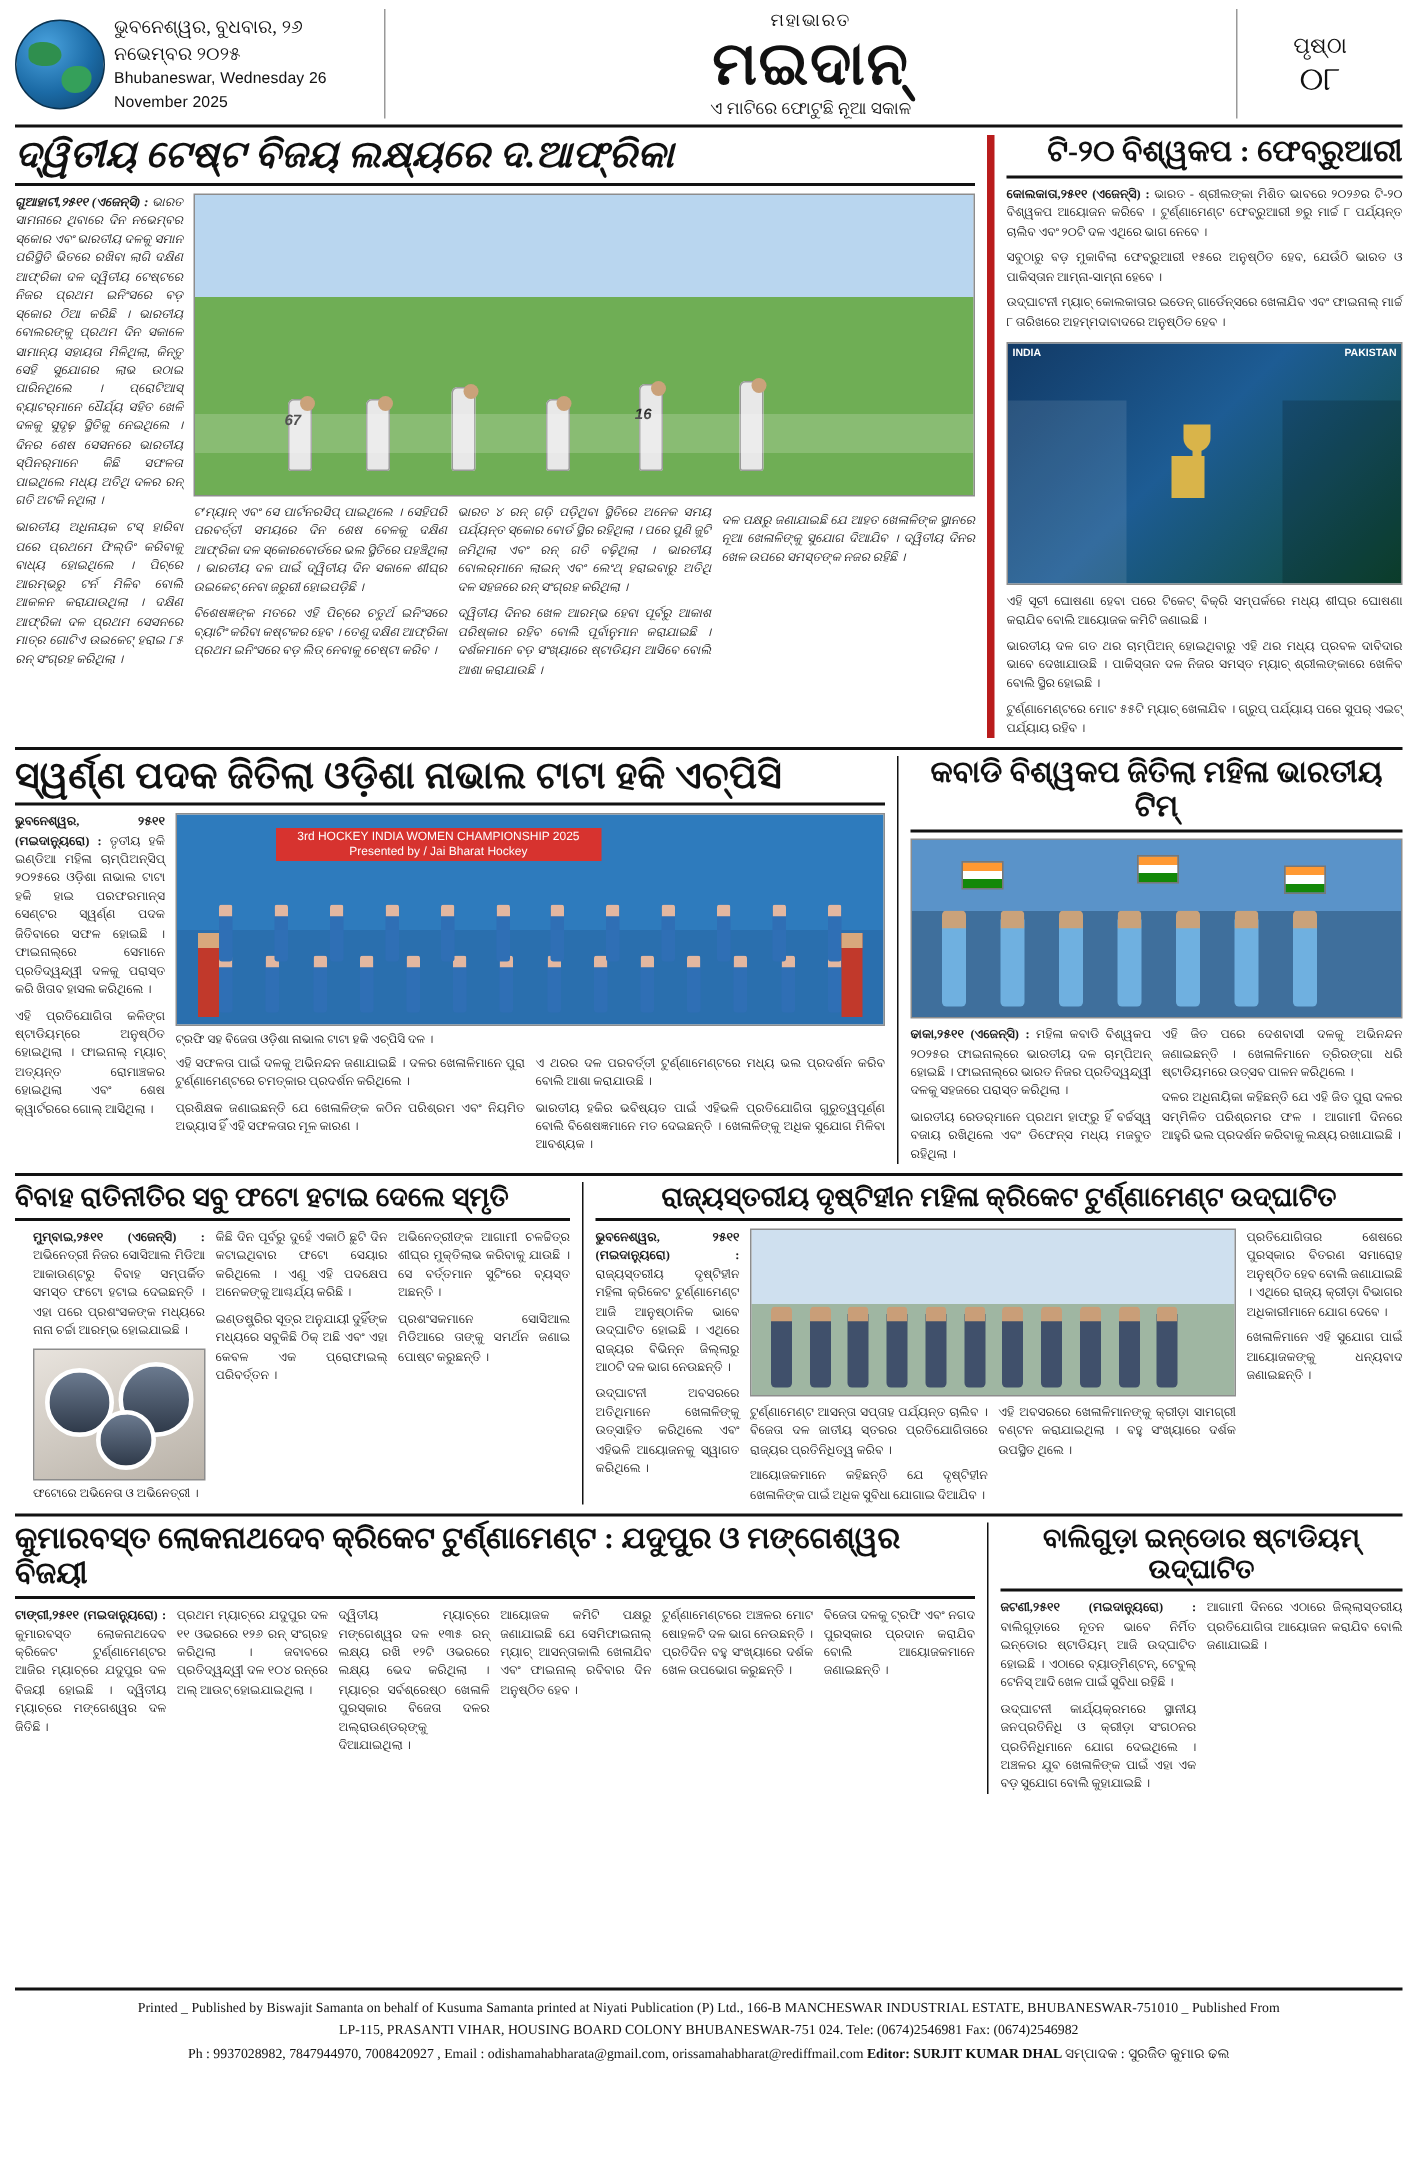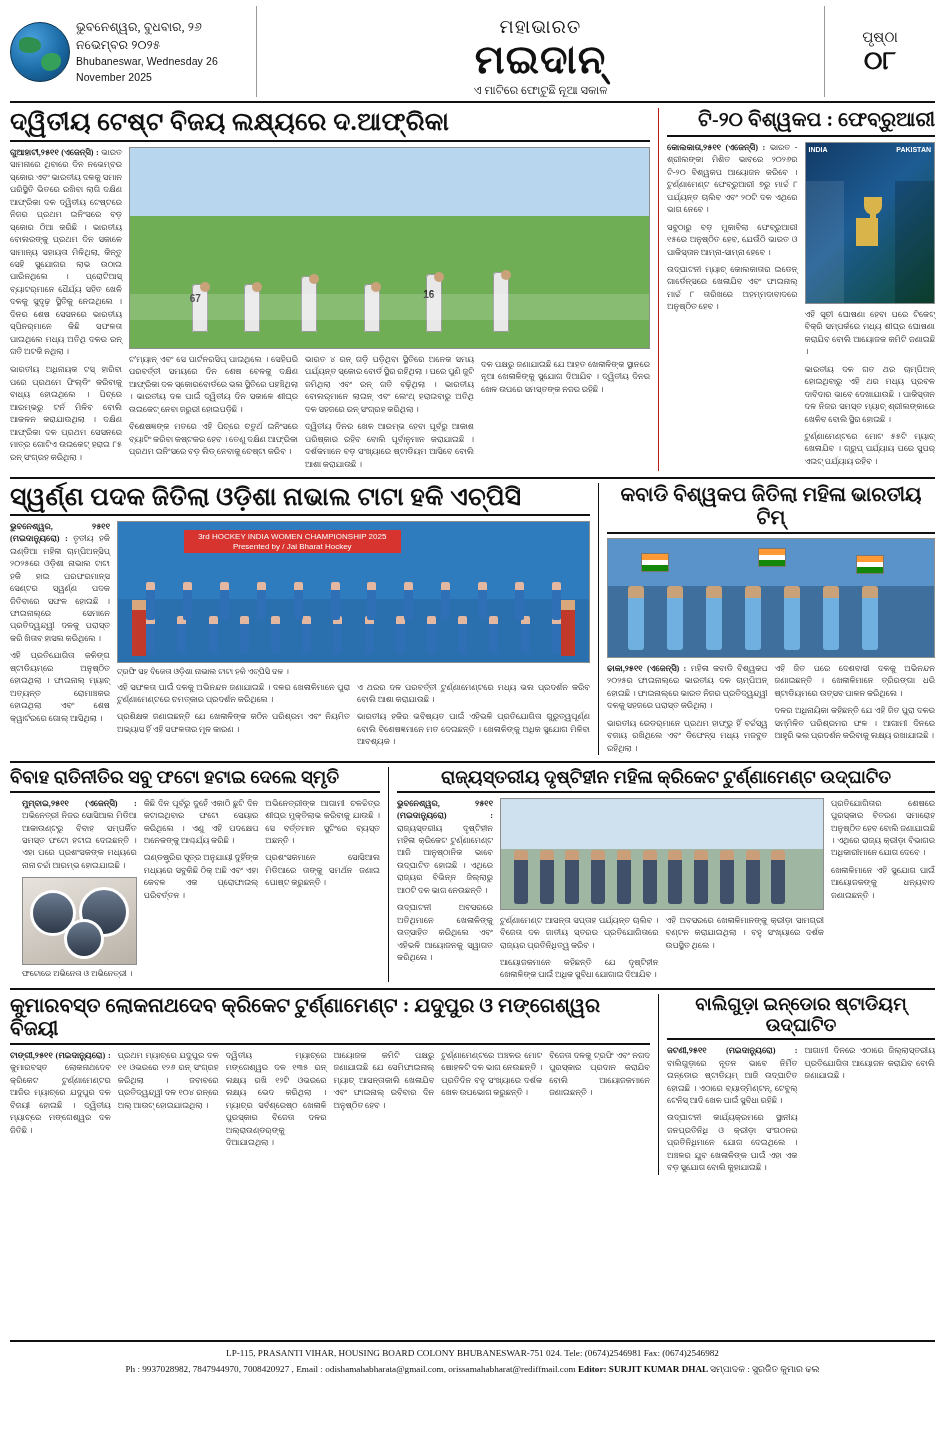--- a/index.html
+++ b/index.html
@@ -23,7 +23,7 @@
   .mh-or{font-size:12.5px;}
   .mh-en{font-size:10.5px;font-family:"Liberation Sans",sans-serif;letter-spacing:.1px;}
   .mh-center{flex:1;text-align:center;padding:0 4px;position:relative;}
-  .paper-name{font-size:19px;letter-spacing:1px;color:#111;margin-top:10px;}
+  .paper-name{font-size:12px;letter-spacing:1px;color:#111;margin-top:0;}
   .maidan{font-size:40px;font-weight:bold;letter-spacing:1px;line-height:1;margin-top:2px;}
   .tagline{font-size:11.5px;margin-top:4px;}
   .mh-right{width:110px;border-left:1px solid #999;text-align:center;display:flex;flex-direction:column;justify-content:center;}

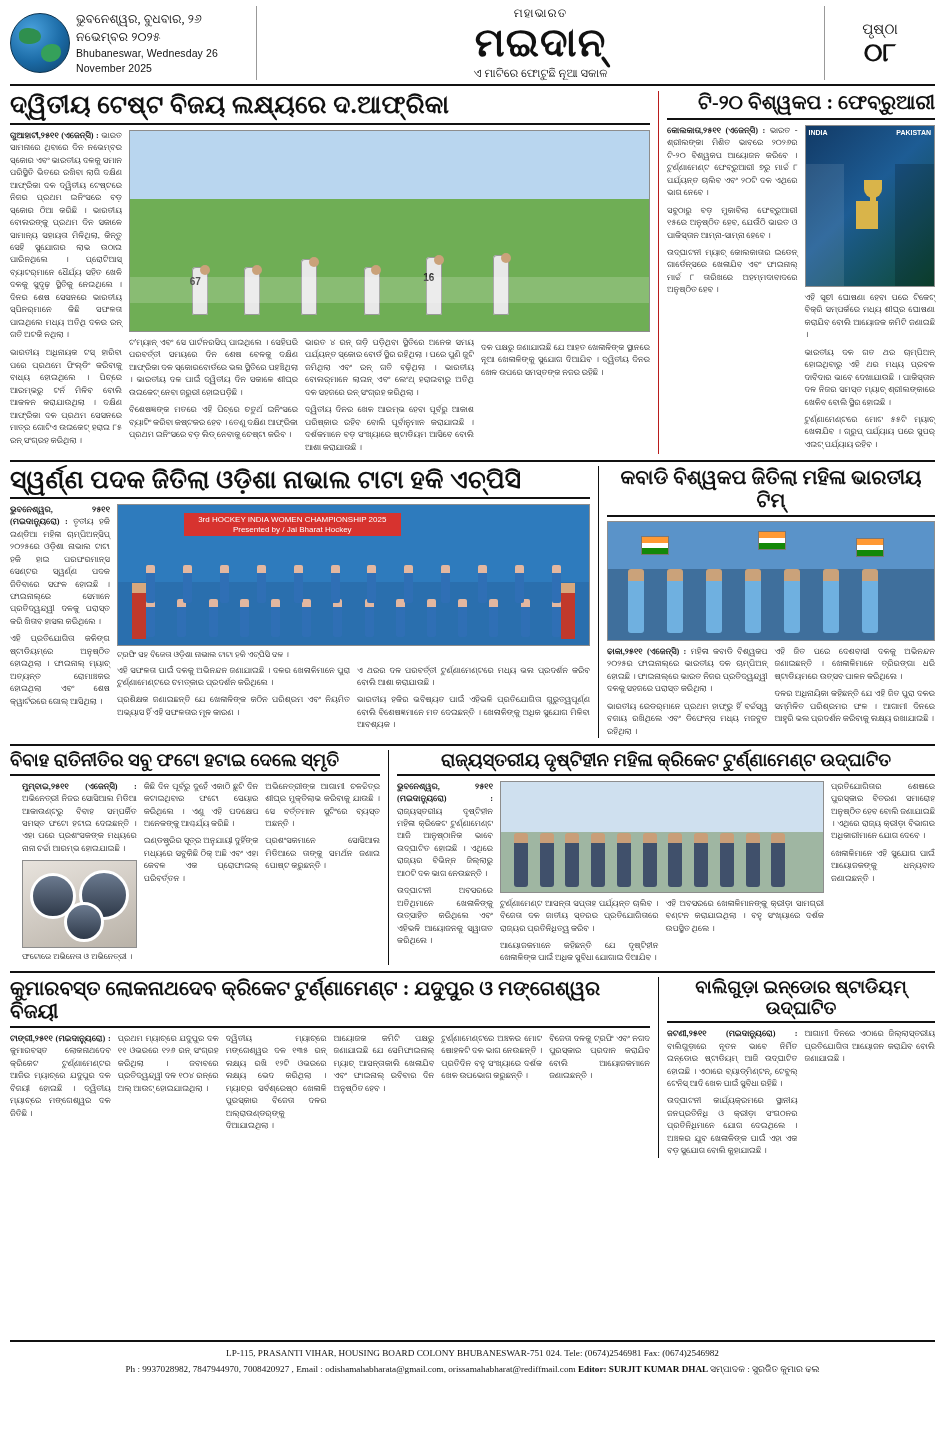--- a/index.html
+++ b/index.html
@@ -28,7 +28,7 @@
   .tagline{font-size:11.5px;margin-top:4px;}
   .mh-right{width:110px;border-left:1px solid #999;text-align:center;display:flex;flex-direction:column;justify-content:center;}
   .pg-lbl{font-size:15px;}
-  .pg-num{font-size:26px;font-weight:bold;line-height:1;margin-top:2px;}
+  .pg-num{font-size:22px;font-weight:normal;line-height:1;margin-top:2px;}
 
   
   .rule{border-top:2px solid #111;margin:5px 0 0 0;}

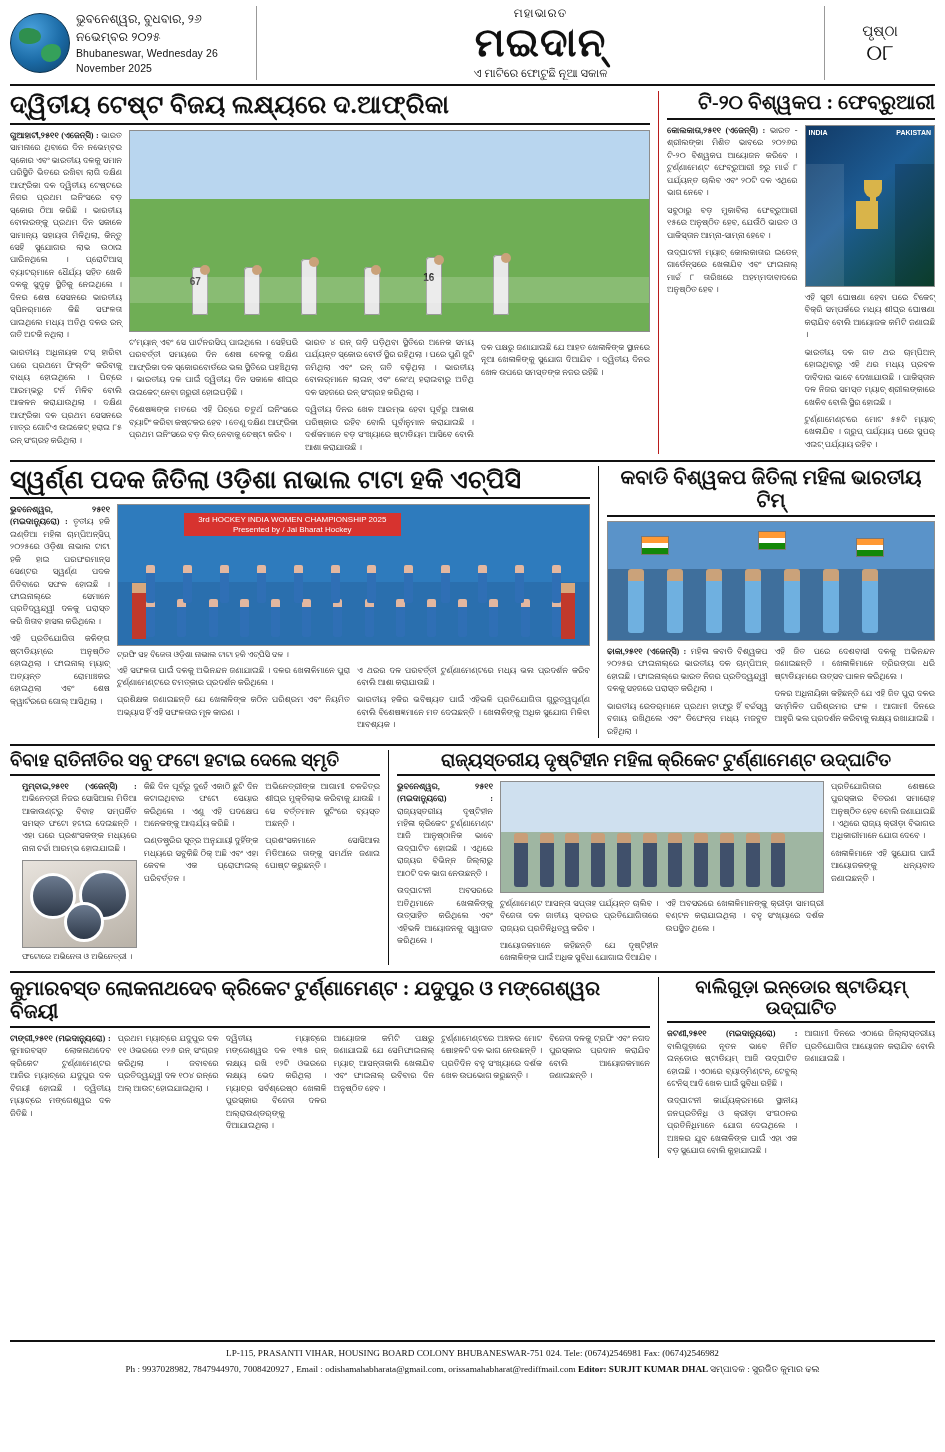--- a/index.html
+++ b/index.html
@@ -105,7 +105,7 @@
 
   <div style="display:flex;gap:8px;margin-top:5px;">
 
-    <div style="flex:0 0 640px;border-right:1px solid #b91c1c;padding-right:8px;">
+    <div style="flex:0 0 640px;border-right:5px solid #b91c1c;padding-right:8px;font-style:italic;">
       <div class="hl">ଦ୍ୱିତୀୟ ଟେଷ୍ଟ ବିଜୟ ଲକ୍ଷ୍ୟରେ ଦ.ଆଫ୍ରିକା</div>
       <div class="rule" style="margin-top:4px;"></div>
 

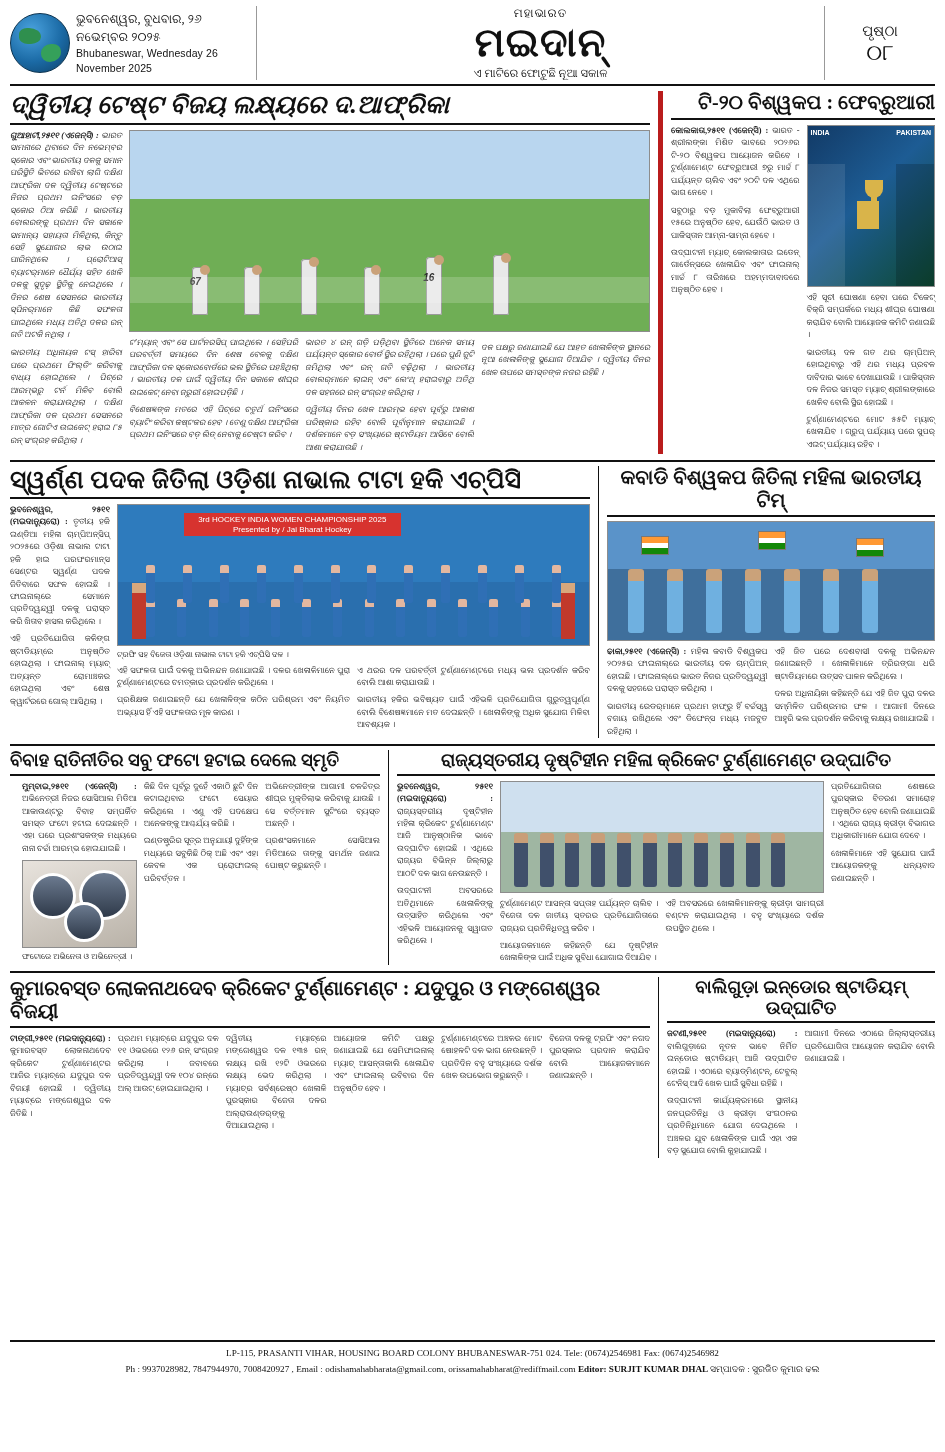--- a/index.html
+++ b/index.html
@@ -158,7 +158,7 @@
     <div style="flex:1;">
       <div class="hl-sm" style="text-align:right;">ଟି-୨୦ ବିଶ୍ୱକପ : ଫେବ୍ରୁଆରୀ</div>
       <div class="rule" style="margin-top:4px;"></div>
-      <div class="cols" style="margin-top:5px;">
+      <div class="cols" style="margin-top:5px;flex-direction:column;">
         <div class="col">
           <div class="body-txt">
             <span class="dl">କୋଲକାତା,୨୫୧୧ (ଏଜେନ୍ସି) :</span>

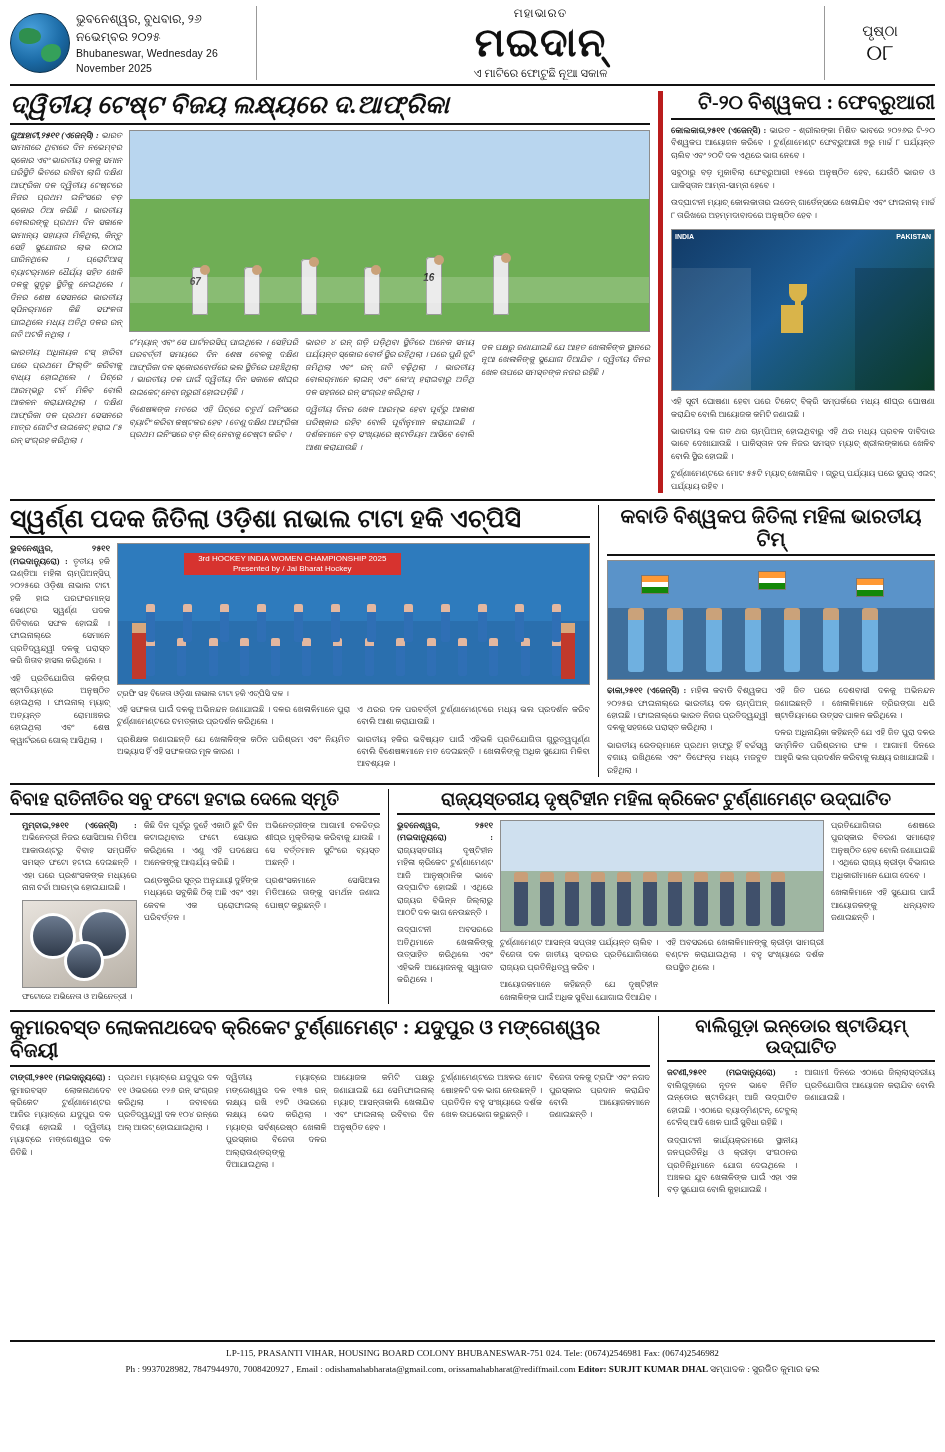--- a/index.html
+++ b/index.html
@@ -399,6 +399,7 @@
   </div>
 
   <div class="footer">
+    <div>Printed _ Published by Biswajit Samanta on behalf of Kusuma Samanta printed at Niyati Publication (P) Ltd., 166-B MANCHESWAR INDUSTRIAL ESTATE, BHUBANESWAR-751010 _ Published From</div>
     <div class="l2">LP-115, PRASANTI VIHAR, HOUSING BOARD COLONY BHUBANESWAR-751  024. Tele: (0674)2546981 Fax: (0674)2546982</div>
     <div class="l3">
       <span>Ph : 9937028982, 7847944970, 7008420927 , Email : odishamahabharata@gmail.com, orissamahabharat@rediffmail.com </span><b>Editor:  SURJIT KUMAR DHAL </b><span>ସମ୍ପାଦକ : ସୁରଜିତ କୁମାର ଢଲ</span>

